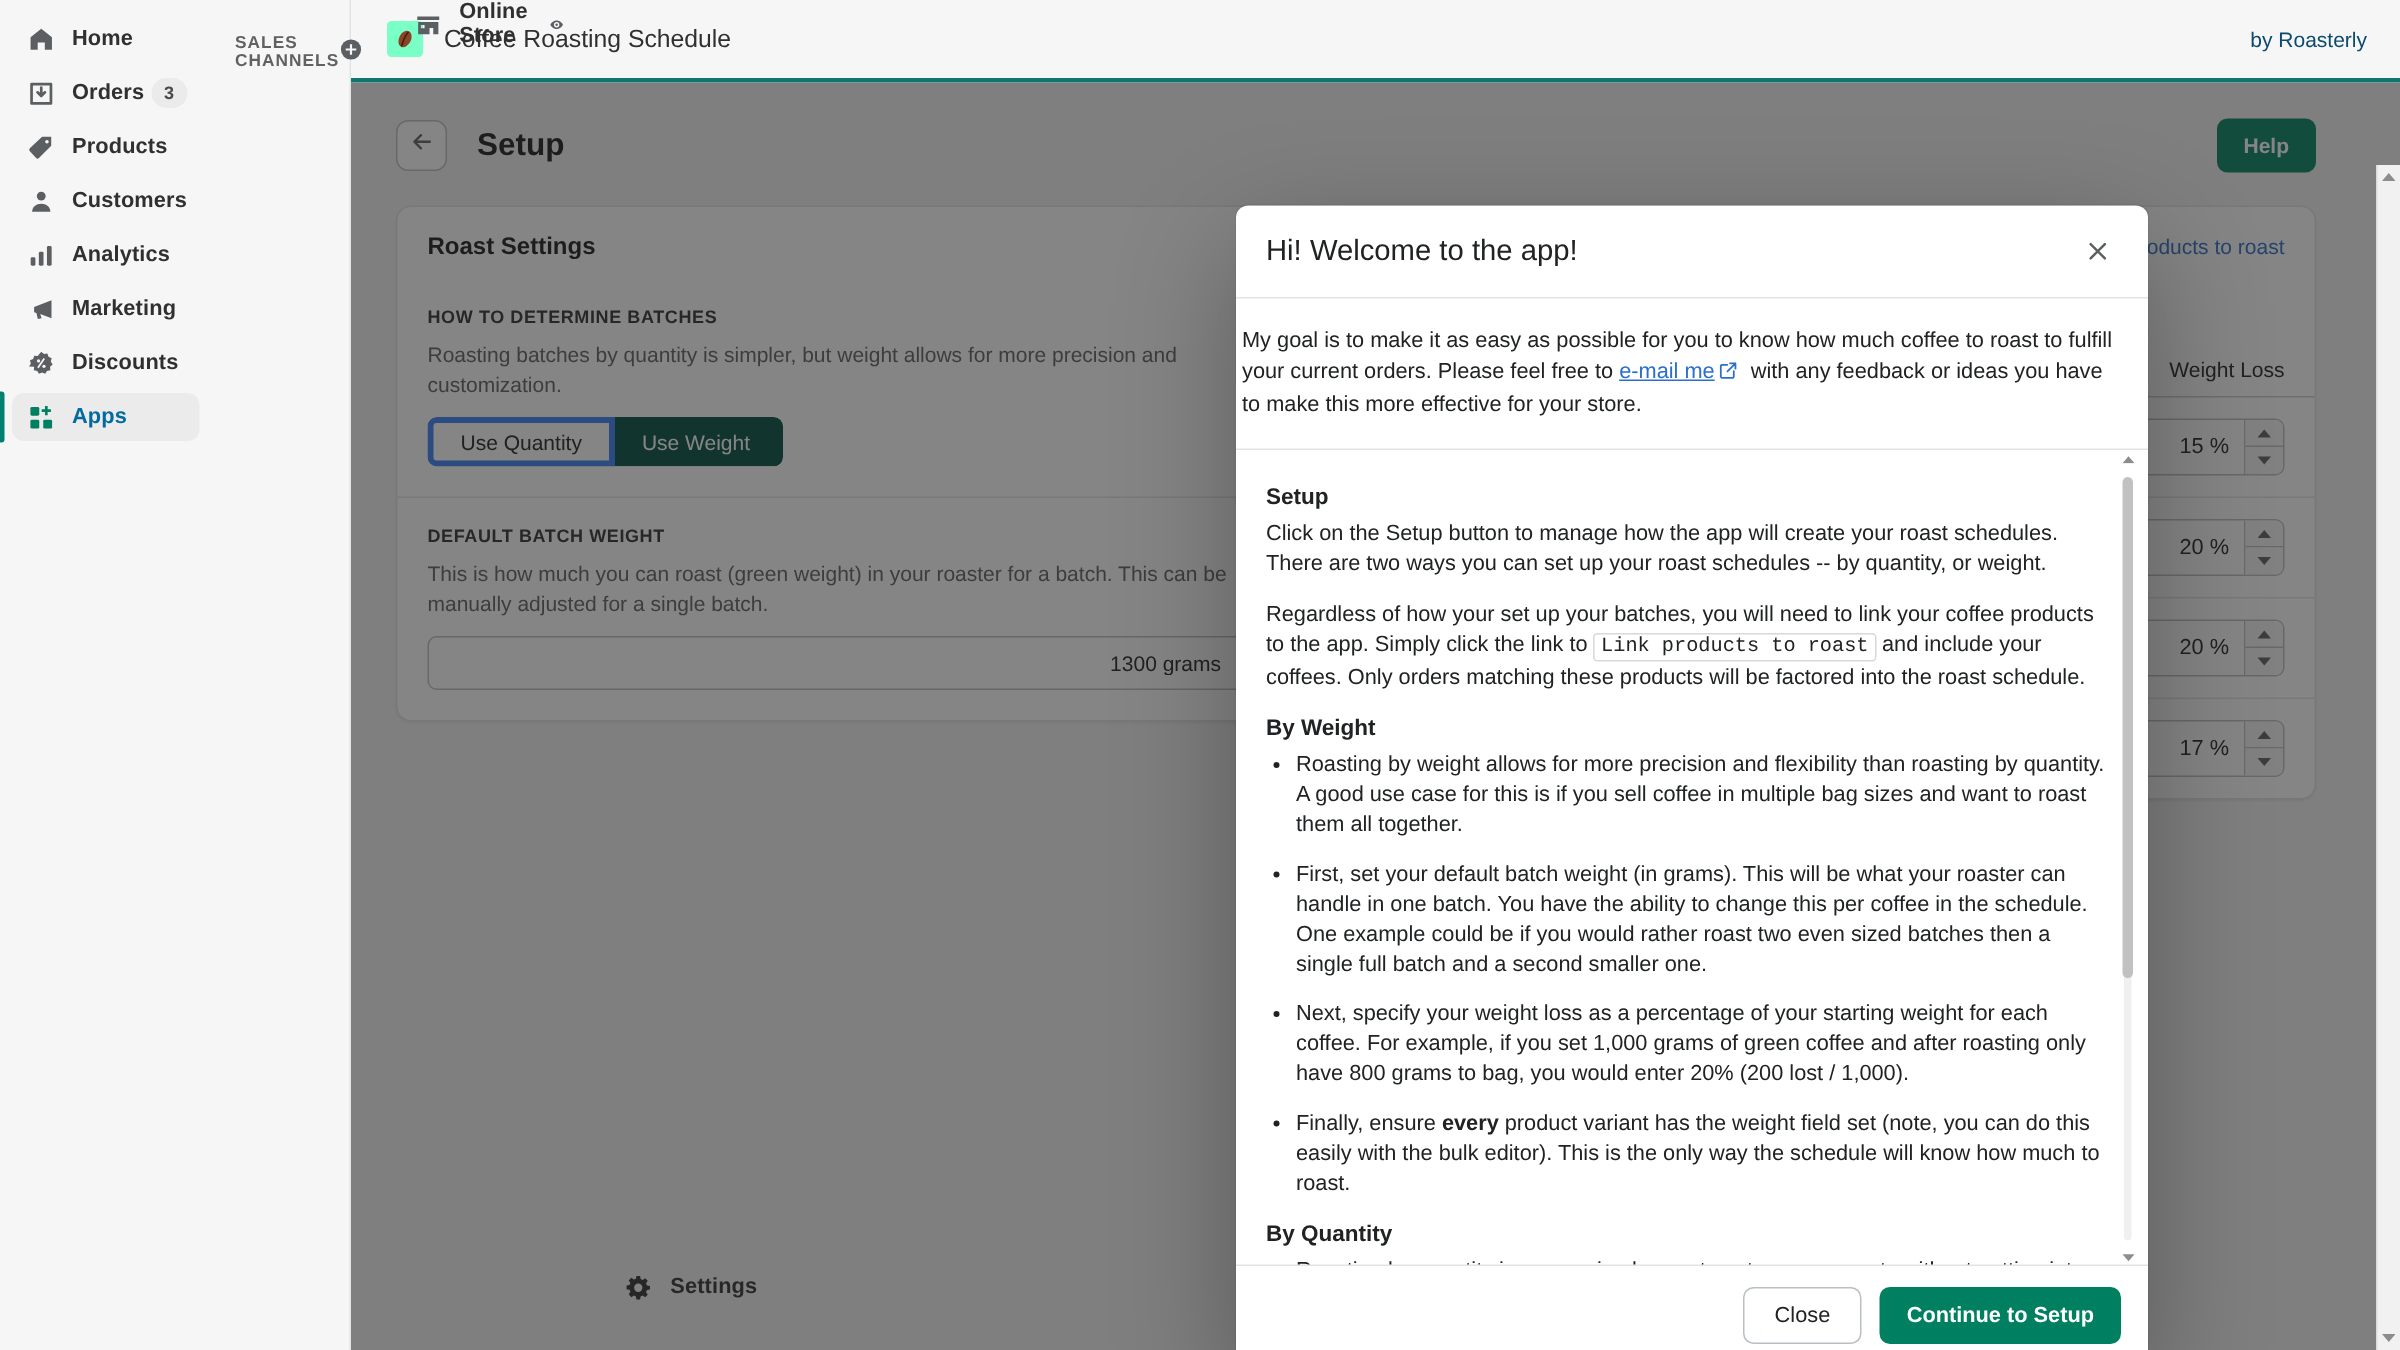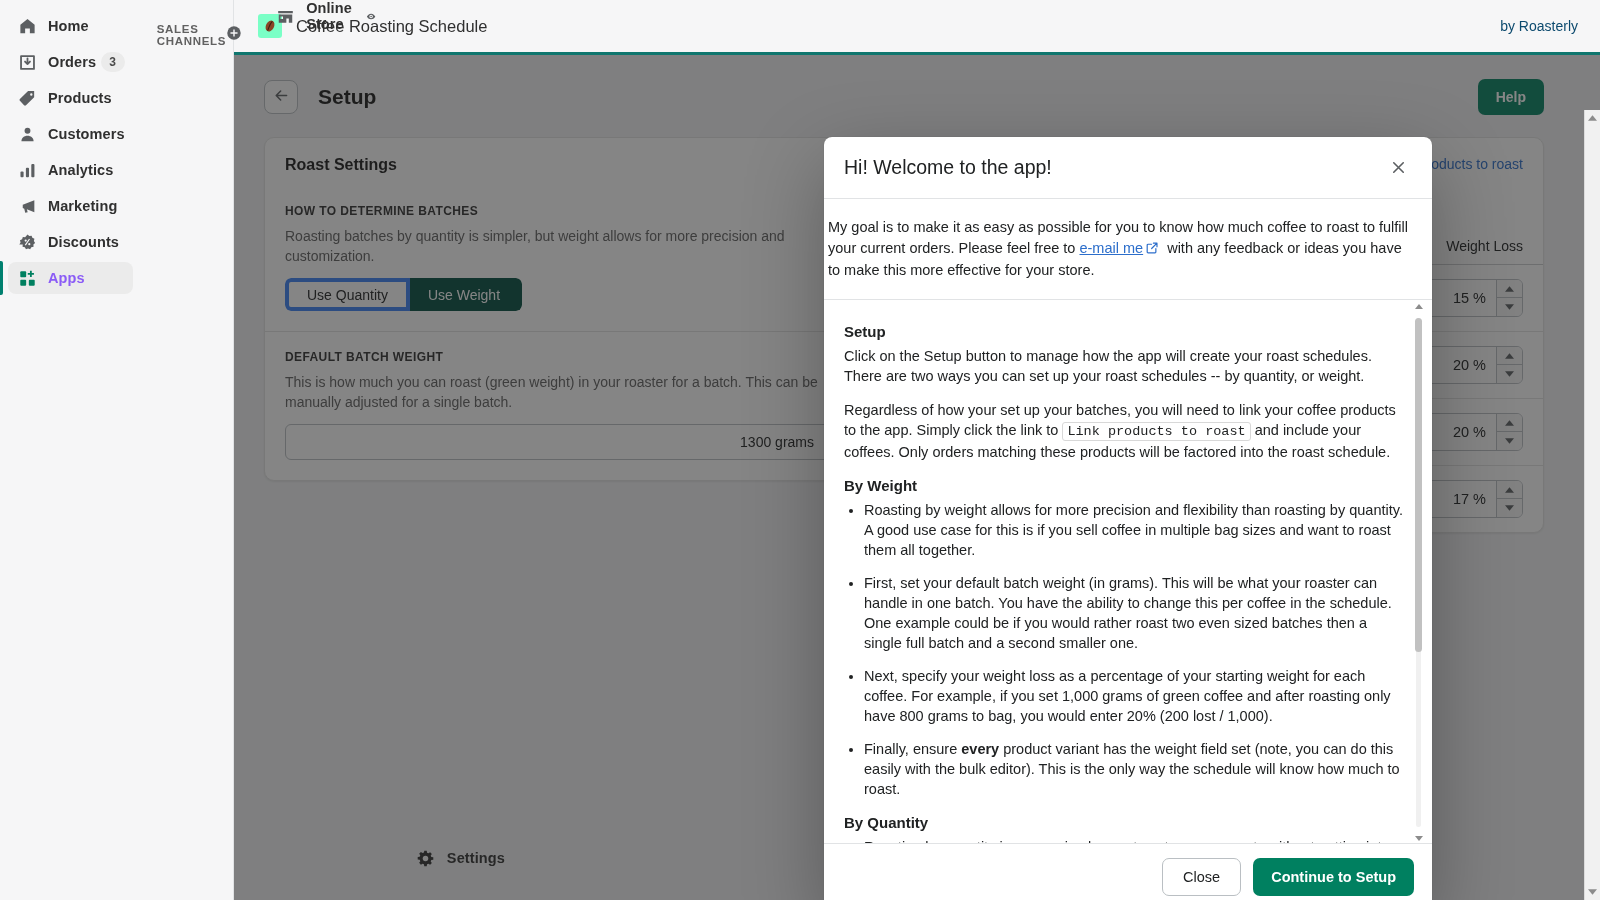--- a/index.html
+++ b/index.html
@@ -41,7 +41,7 @@
   .nav-item .ico { width: 22px; height: 20px; margin-right: 10px; display:flex; align-items:center; justify-content:center; flex: 0 0 22px; }
   .nav-item .label { font-size: 14.5px; font-weight: 600; letter-spacing: .1px; }
   .nav-item.active { background: #ebebeb; }
-  .nav-item.active .label { color: #8b5cf6; }
+  .nav-item.active .label { color: #0369a1; }
   .nav-item.active::before {
     content:""; position:absolute; left:-8px; top:-1px;
     width: 3px; height: 34px; background: #00806f; border-radius: 0 2px 2px 0;

